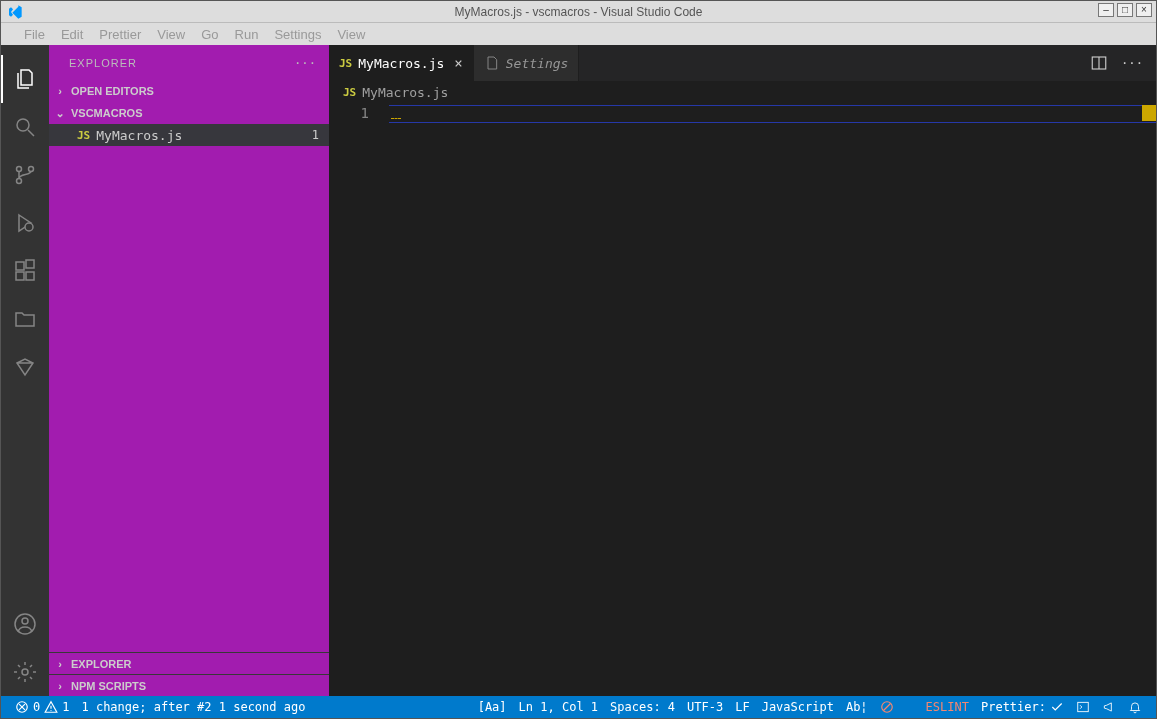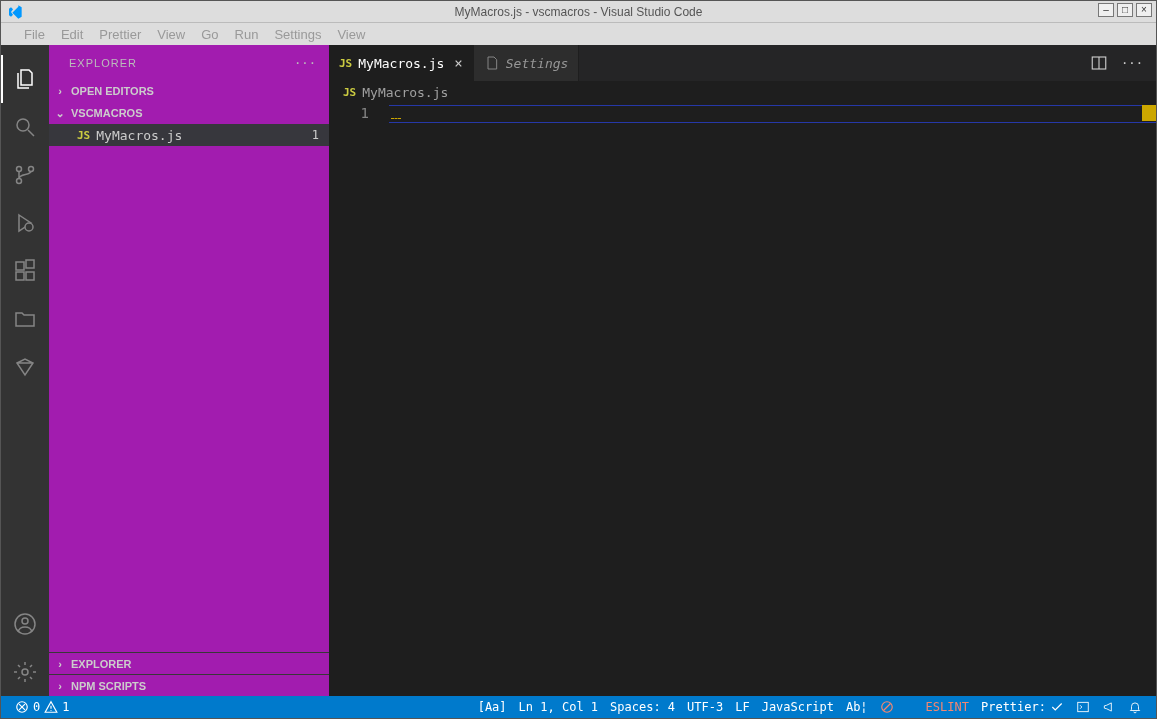--- a/index.html
+++ b/index.html
@@ -479,6 +479,9 @@
       </svg>
     <span>1</span>
   </div>
+  <div class="sb-item">
+    <span>1 change; after #2  1 second ago</span>
+  </div>
   <div class="spacer"></div>
   <div class="sb-item">
       <span>[Aa]</span>

